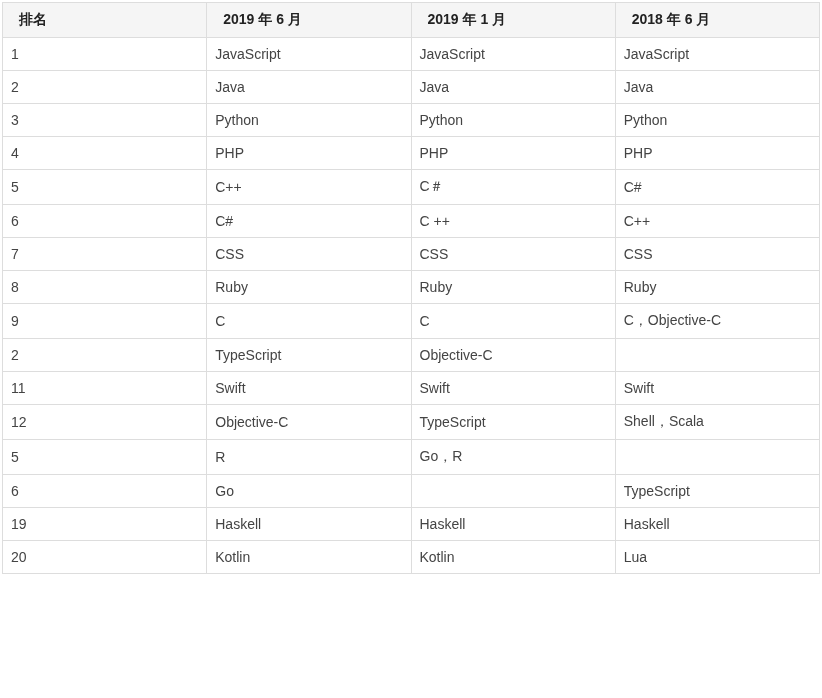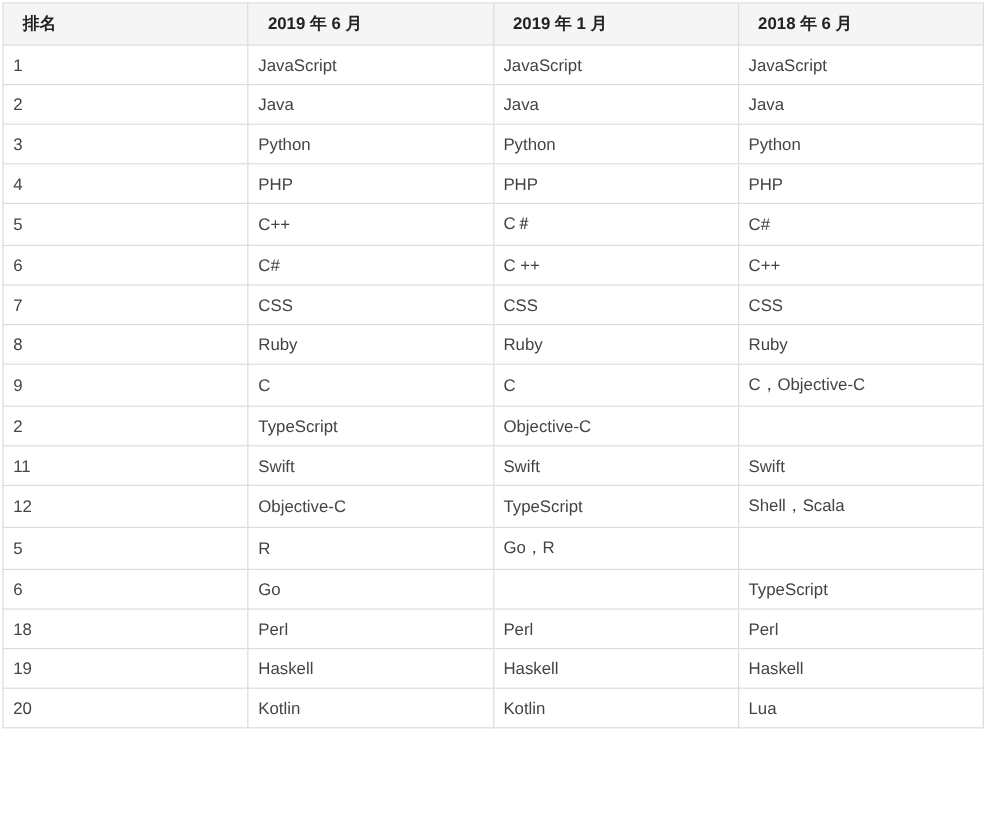--- a/index.html
+++ b/index.html
@@ -140,12 +140,6 @@
         <td>TypeScript</td>
       </tr>
     <tr>
-        <td>18</td>
-        <td>Perl</td>
-        <td>Perl</td>
-        <td>Perl</td>
-      </tr>
-    <tr>
         <td>19</td>
         <td>Haskell</td>
         <td>Haskell</td>

